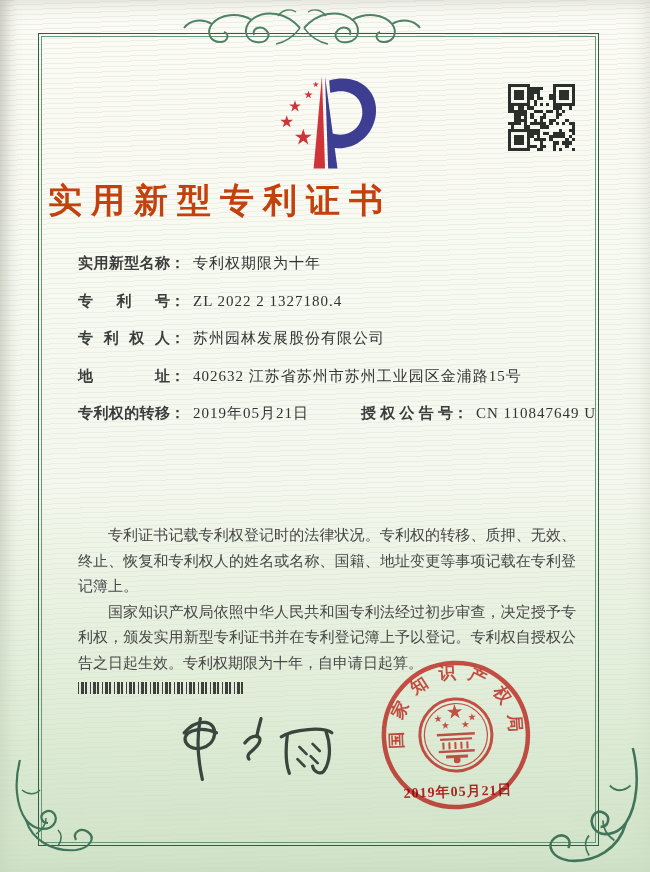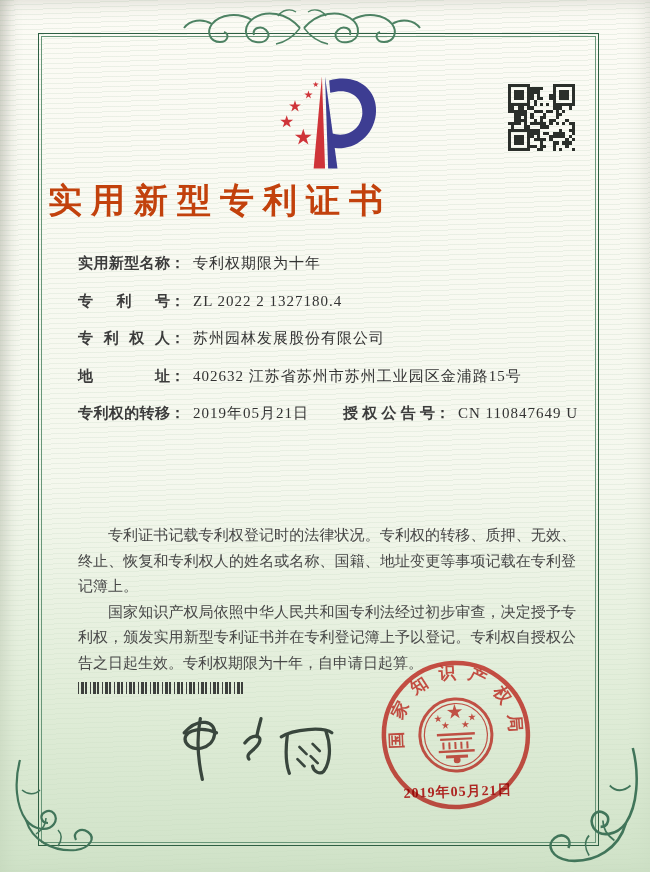--- a/index.html
+++ b/index.html
@@ -30,7 +30,7 @@
   .flabel{display:inline-block;width:92px;text-align:justify;text-align-last:justify;font-weight:600;color:#3c3c3c;vertical-align:top;}
   .fcolon{font-weight:600;margin-right:8px;}
   .fvalue{letter-spacing:1px;color:#333;}
-  .grant2{margin-left:34px;}
+  .grant2{margin-left:52px;}
   .paras{position:absolute;left:78px;top:523px;width:498px;font-size:15px;line-height:25.5px;text-align:justify;color:#474747;}
   .paras p{margin:0;text-indent:2em;}
   .barcode{position:absolute;left:78px;top:682px;height:12px;display:flex;align-items:stretch;}

